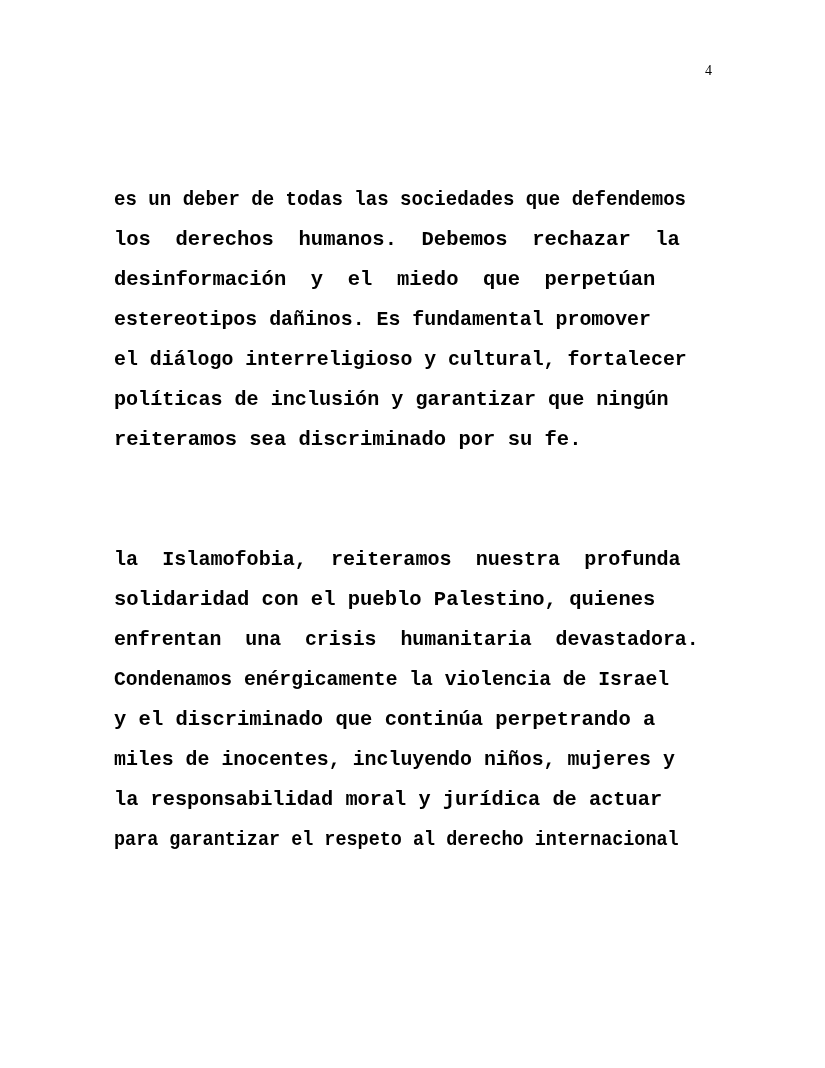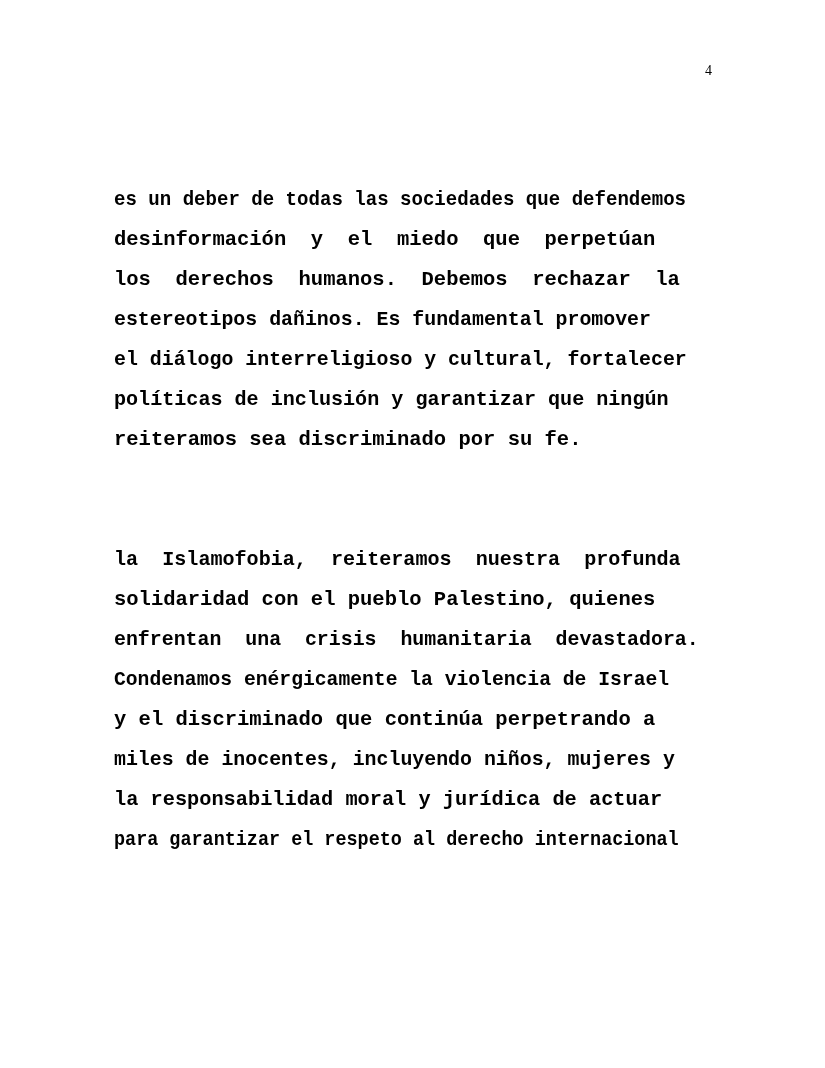--- a/index.html
+++ b/index.html
@@ -59,8 +59,8 @@
 
   <div class="body-text">
       <div class="line" style="transform: scaleX(0.93);">es un deber de todas las sociedades que defendemos</div>
+      <div class="line">los  derechos  humanos.  Debemos  rechazar  la</div>
       <div class="line">desinformación  y  el  miedo  que  perpetúan</div>
-      <div class="line">los  derechos  humanos.  Debemos  rechazar  la</div>
       <div class="line" style="transform: scaleX(0.97);">estereotipos dañinos. Es fundamental promover</div>
       <div class="line" style="transform: scaleX(0.97);">el diálogo interreligioso y cultural, fortalecer</div>
       <div class="line" style="transform: scaleX(0.98);">políticas de inclusión y garantizar que ningún</div>

